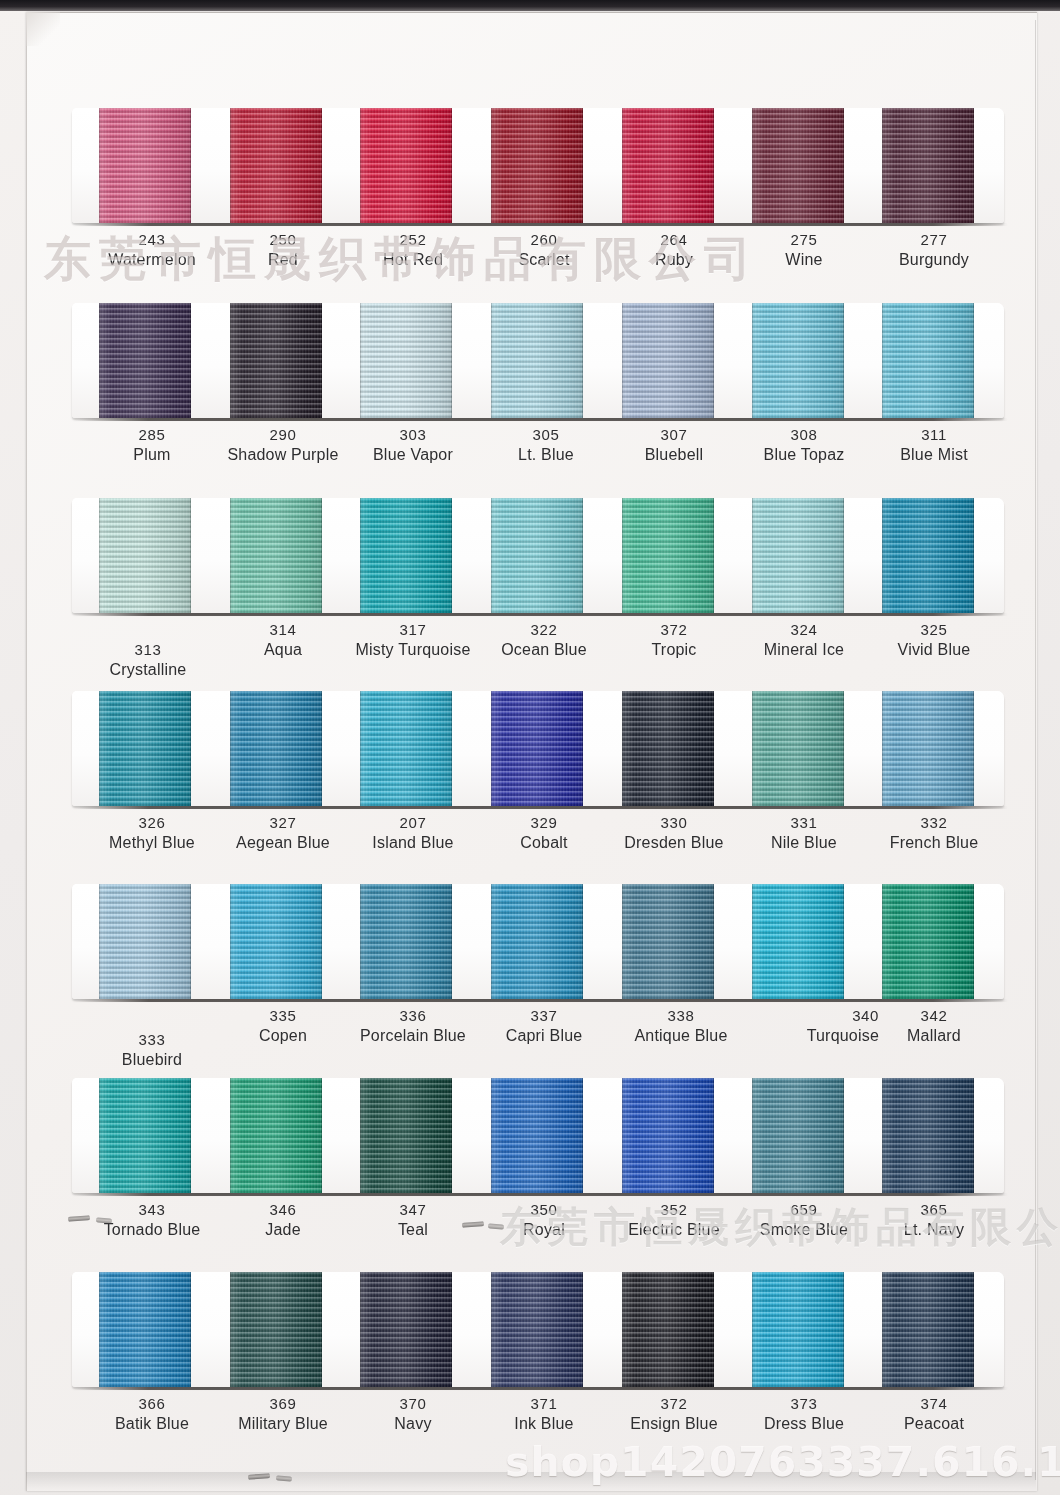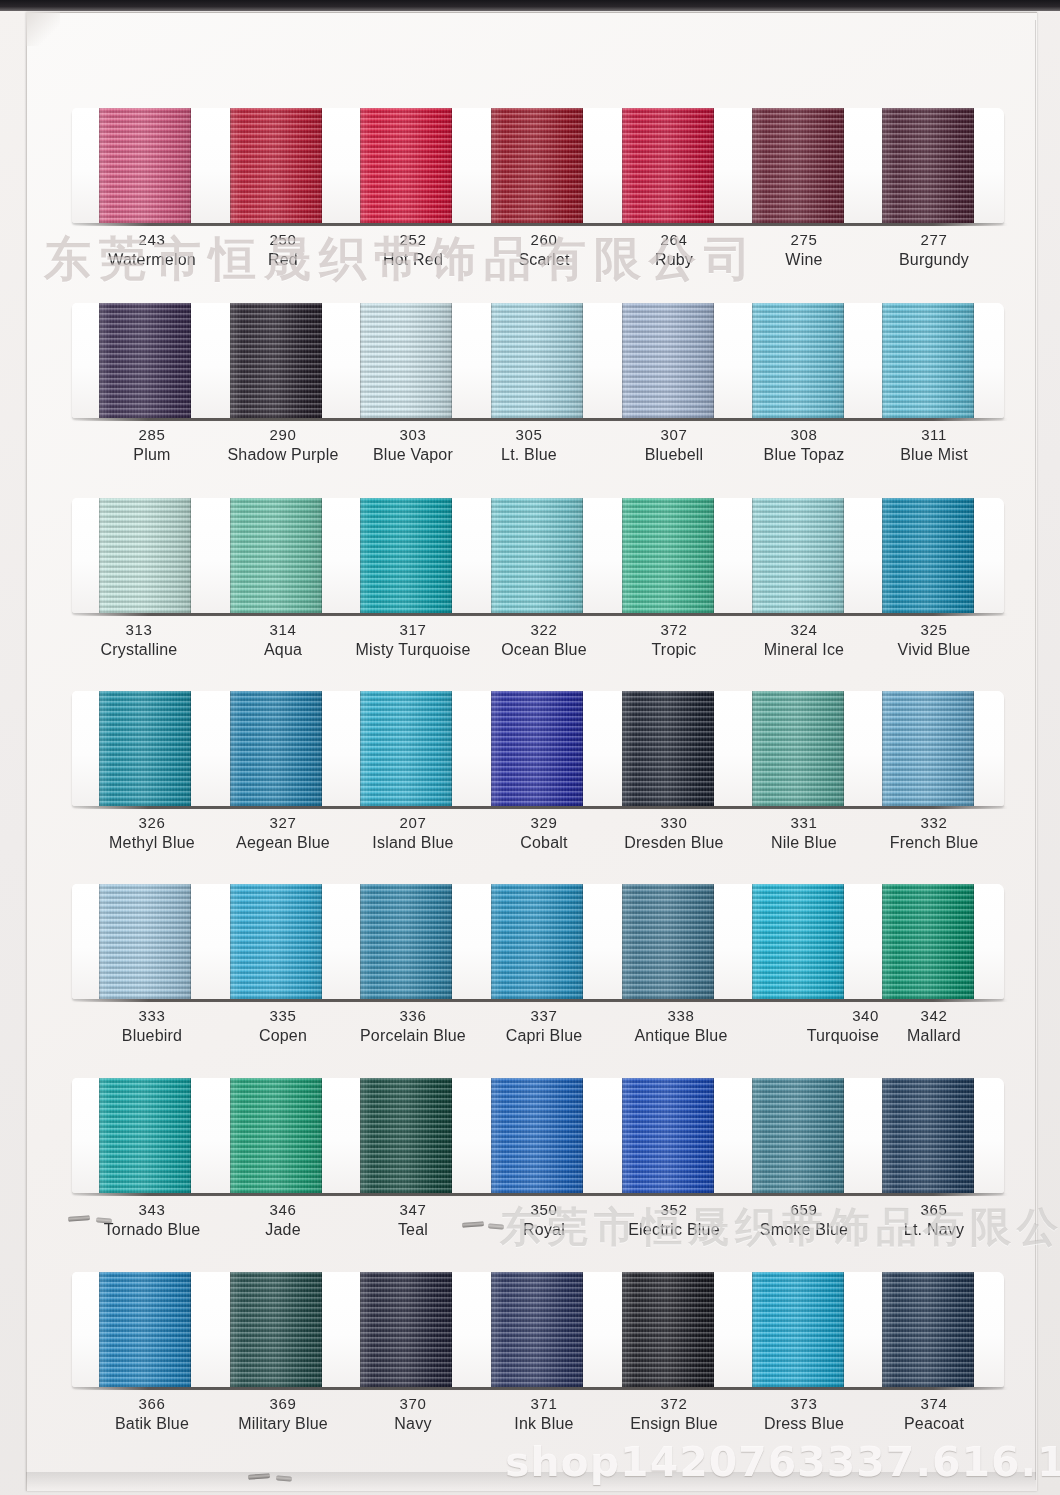--- a/index.html
+++ b/index.html
@@ -267,7 +267,7 @@
           <div class="sheen"></div>
           <div class="edge"></div>
         </div>
-        <div class="cap" style="left: 454px;">
+        <div class="cap" style="left: 471px;">
           <div class="code">305</div>
           <div class="nm">Lt. Blue</div>
         </div>

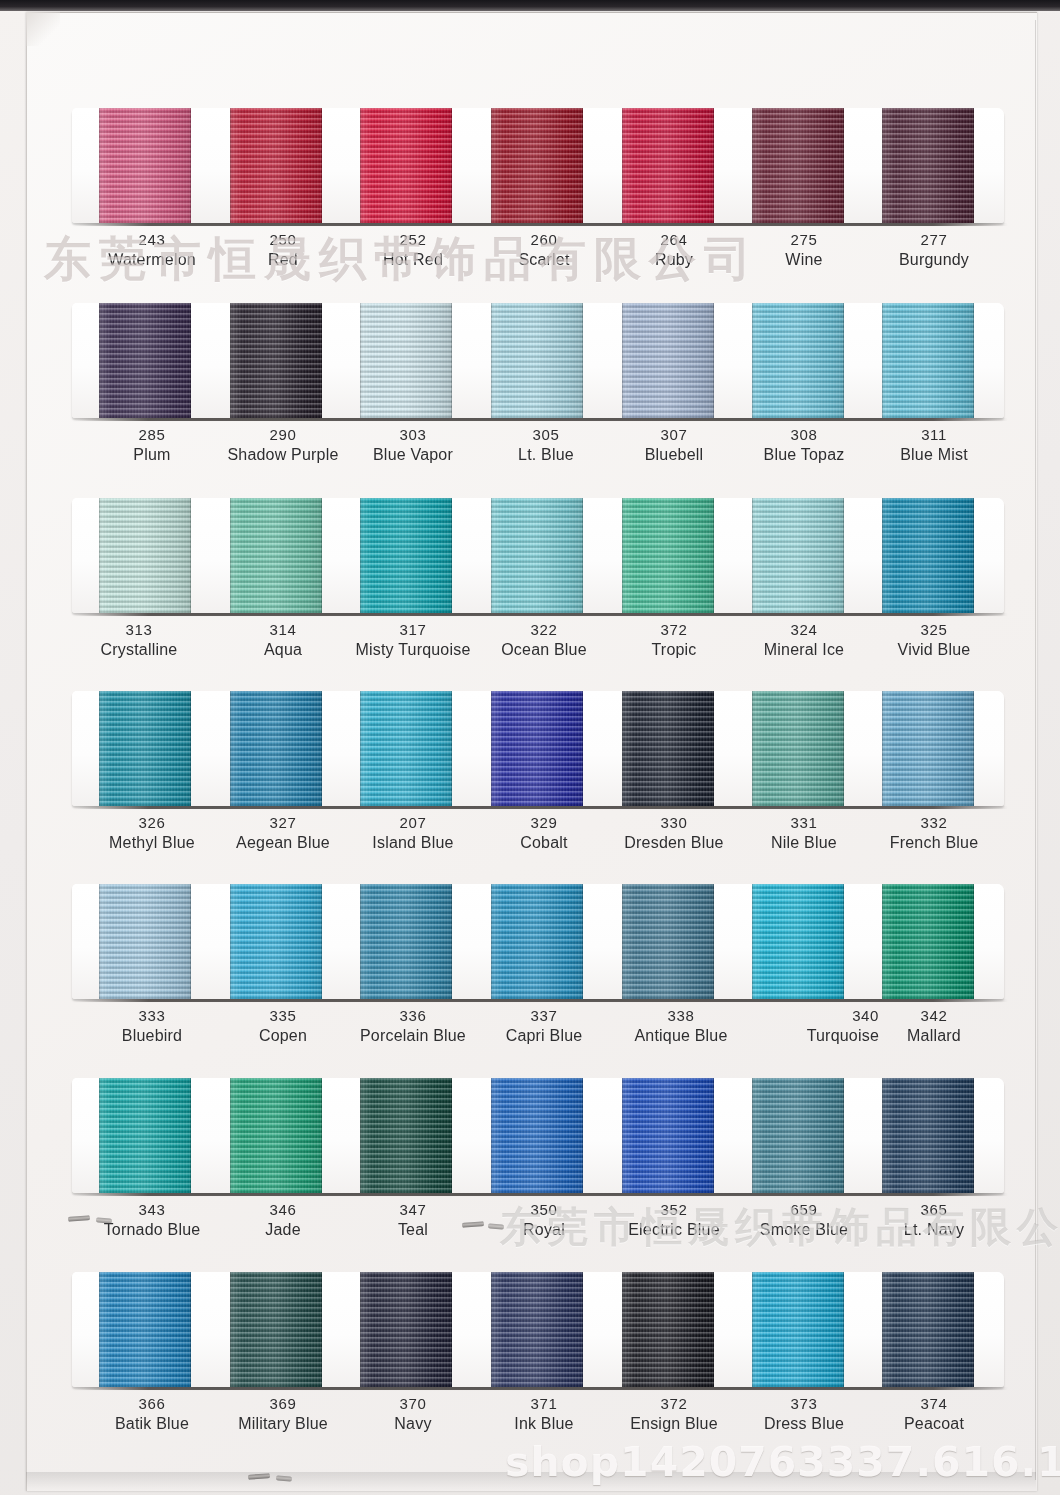--- a/index.html
+++ b/index.html
@@ -310,7 +310,7 @@
           <div class="sheen"></div>
           <div class="edge"></div>
         </div>
-        <div class="cap" style="left: 64px;">
+        <div class="cap" style="left: 73px; margin-top: 20px;">
           <div class="code">313</div>
           <div class="nm">Crystalline</div>
         </div>

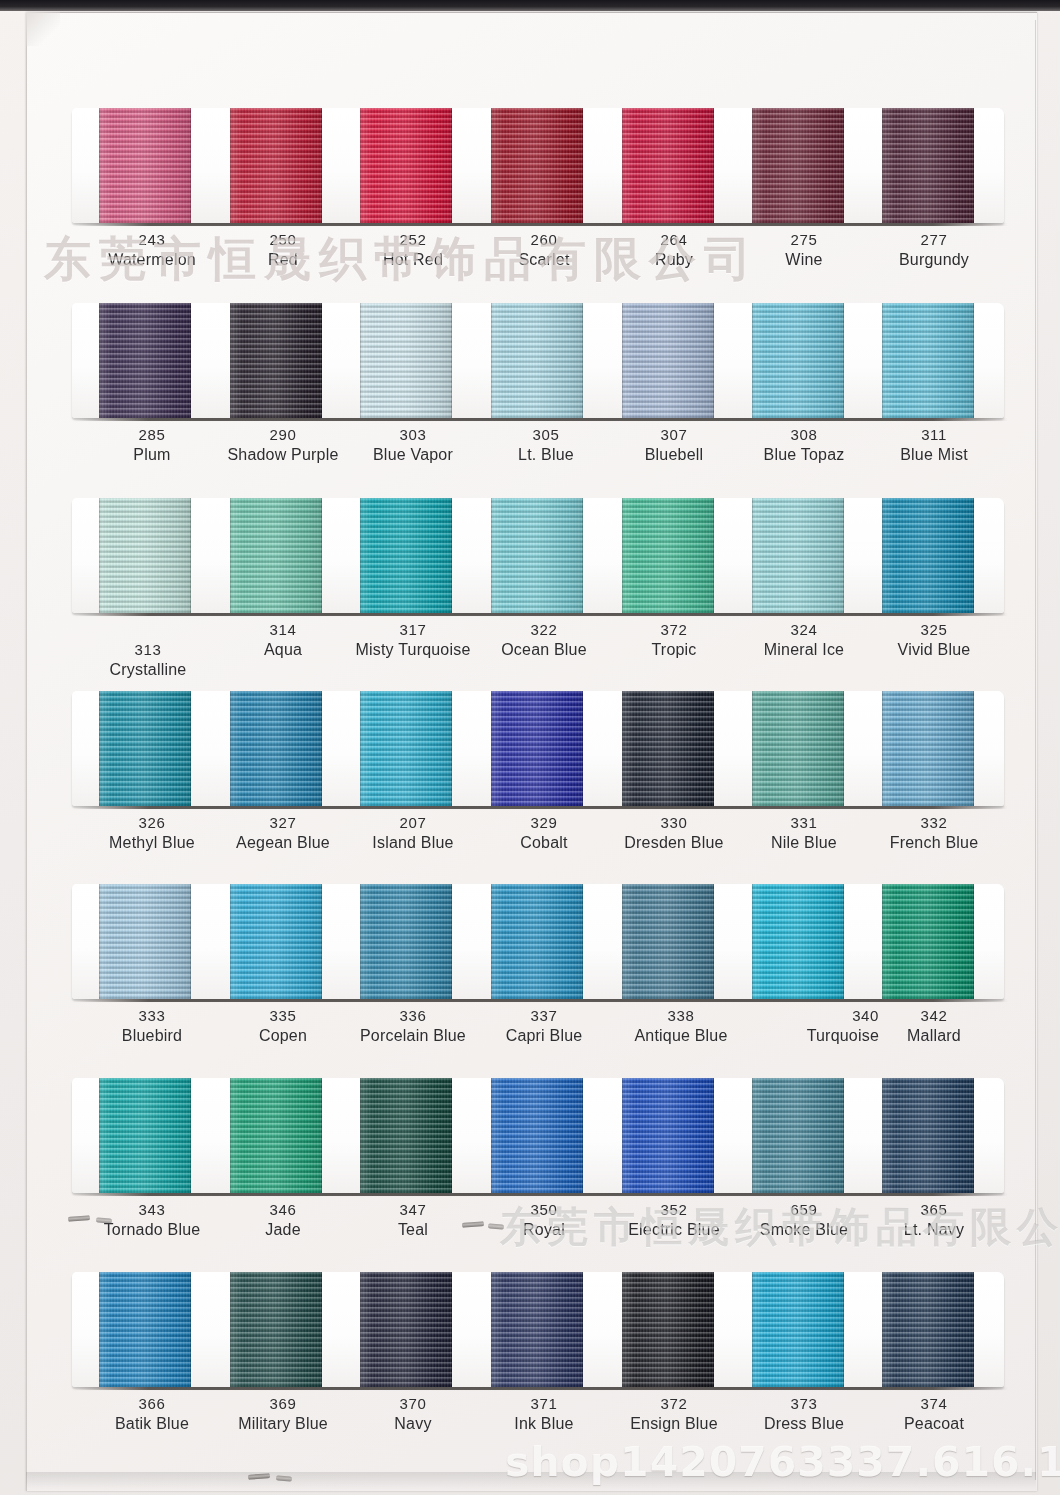--- a/index.html
+++ b/index.html
@@ -456,7 +456,7 @@
           <div class="sheen"></div>
           <div class="edge"></div>
         </div>
-        <div class="cap" style="left: 77px;">
+        <div class="cap" style="left: 77px; margin-top: 24px;">
           <div class="code">333</div>
           <div class="nm">Bluebird</div>
         </div>

